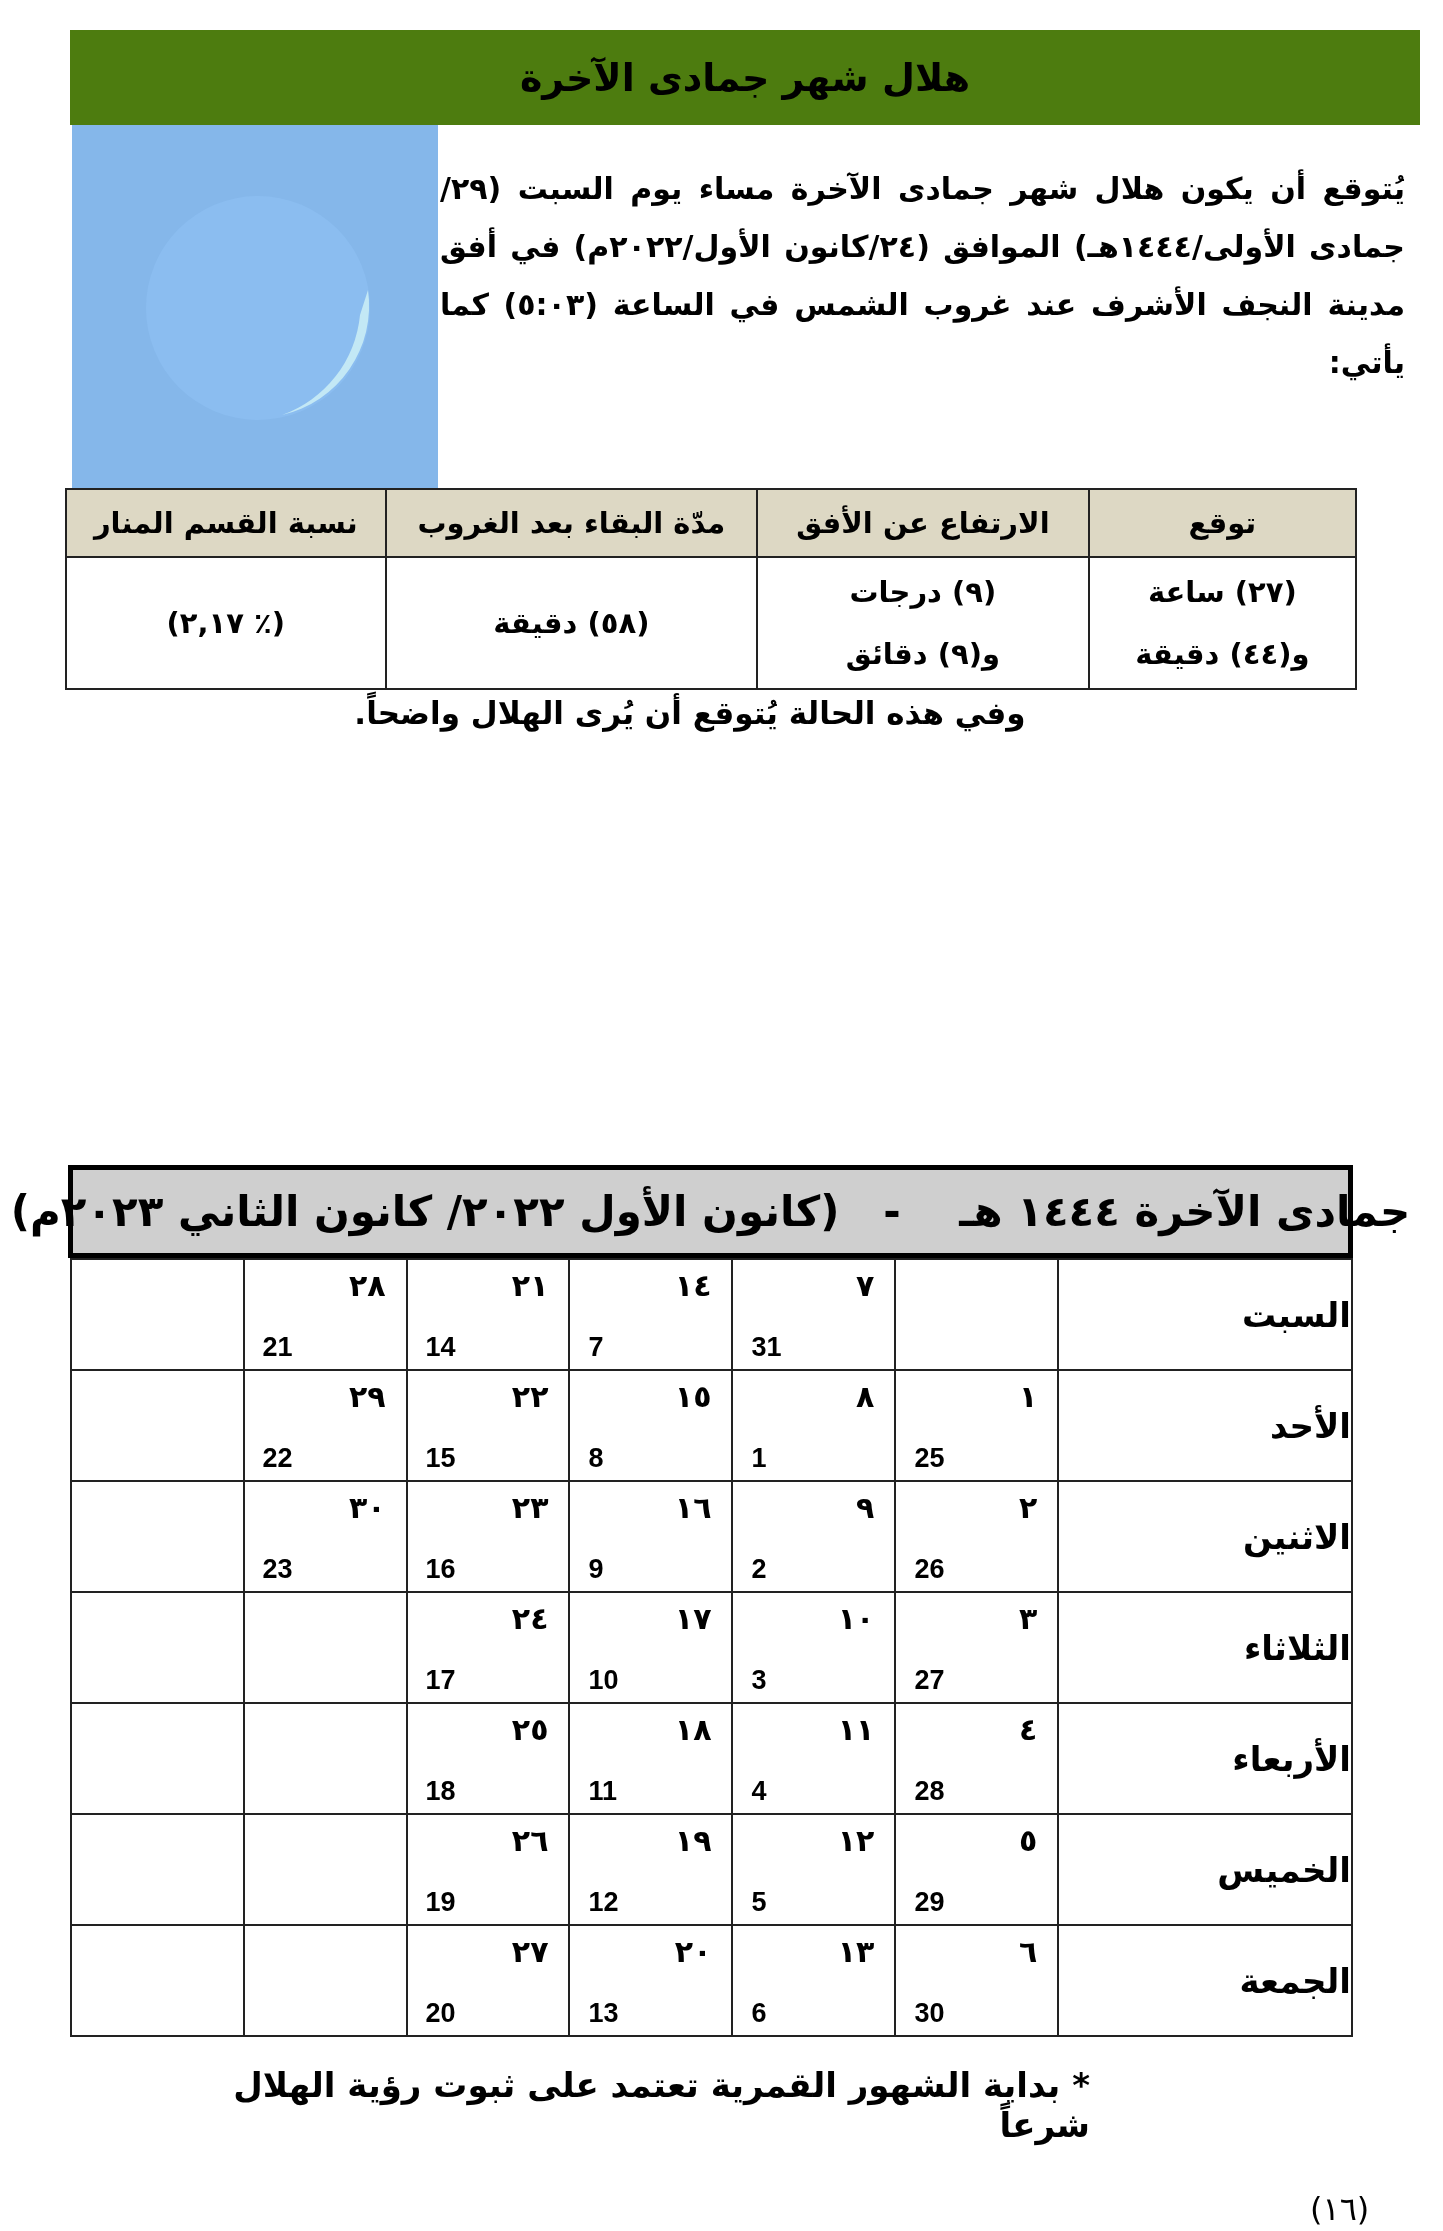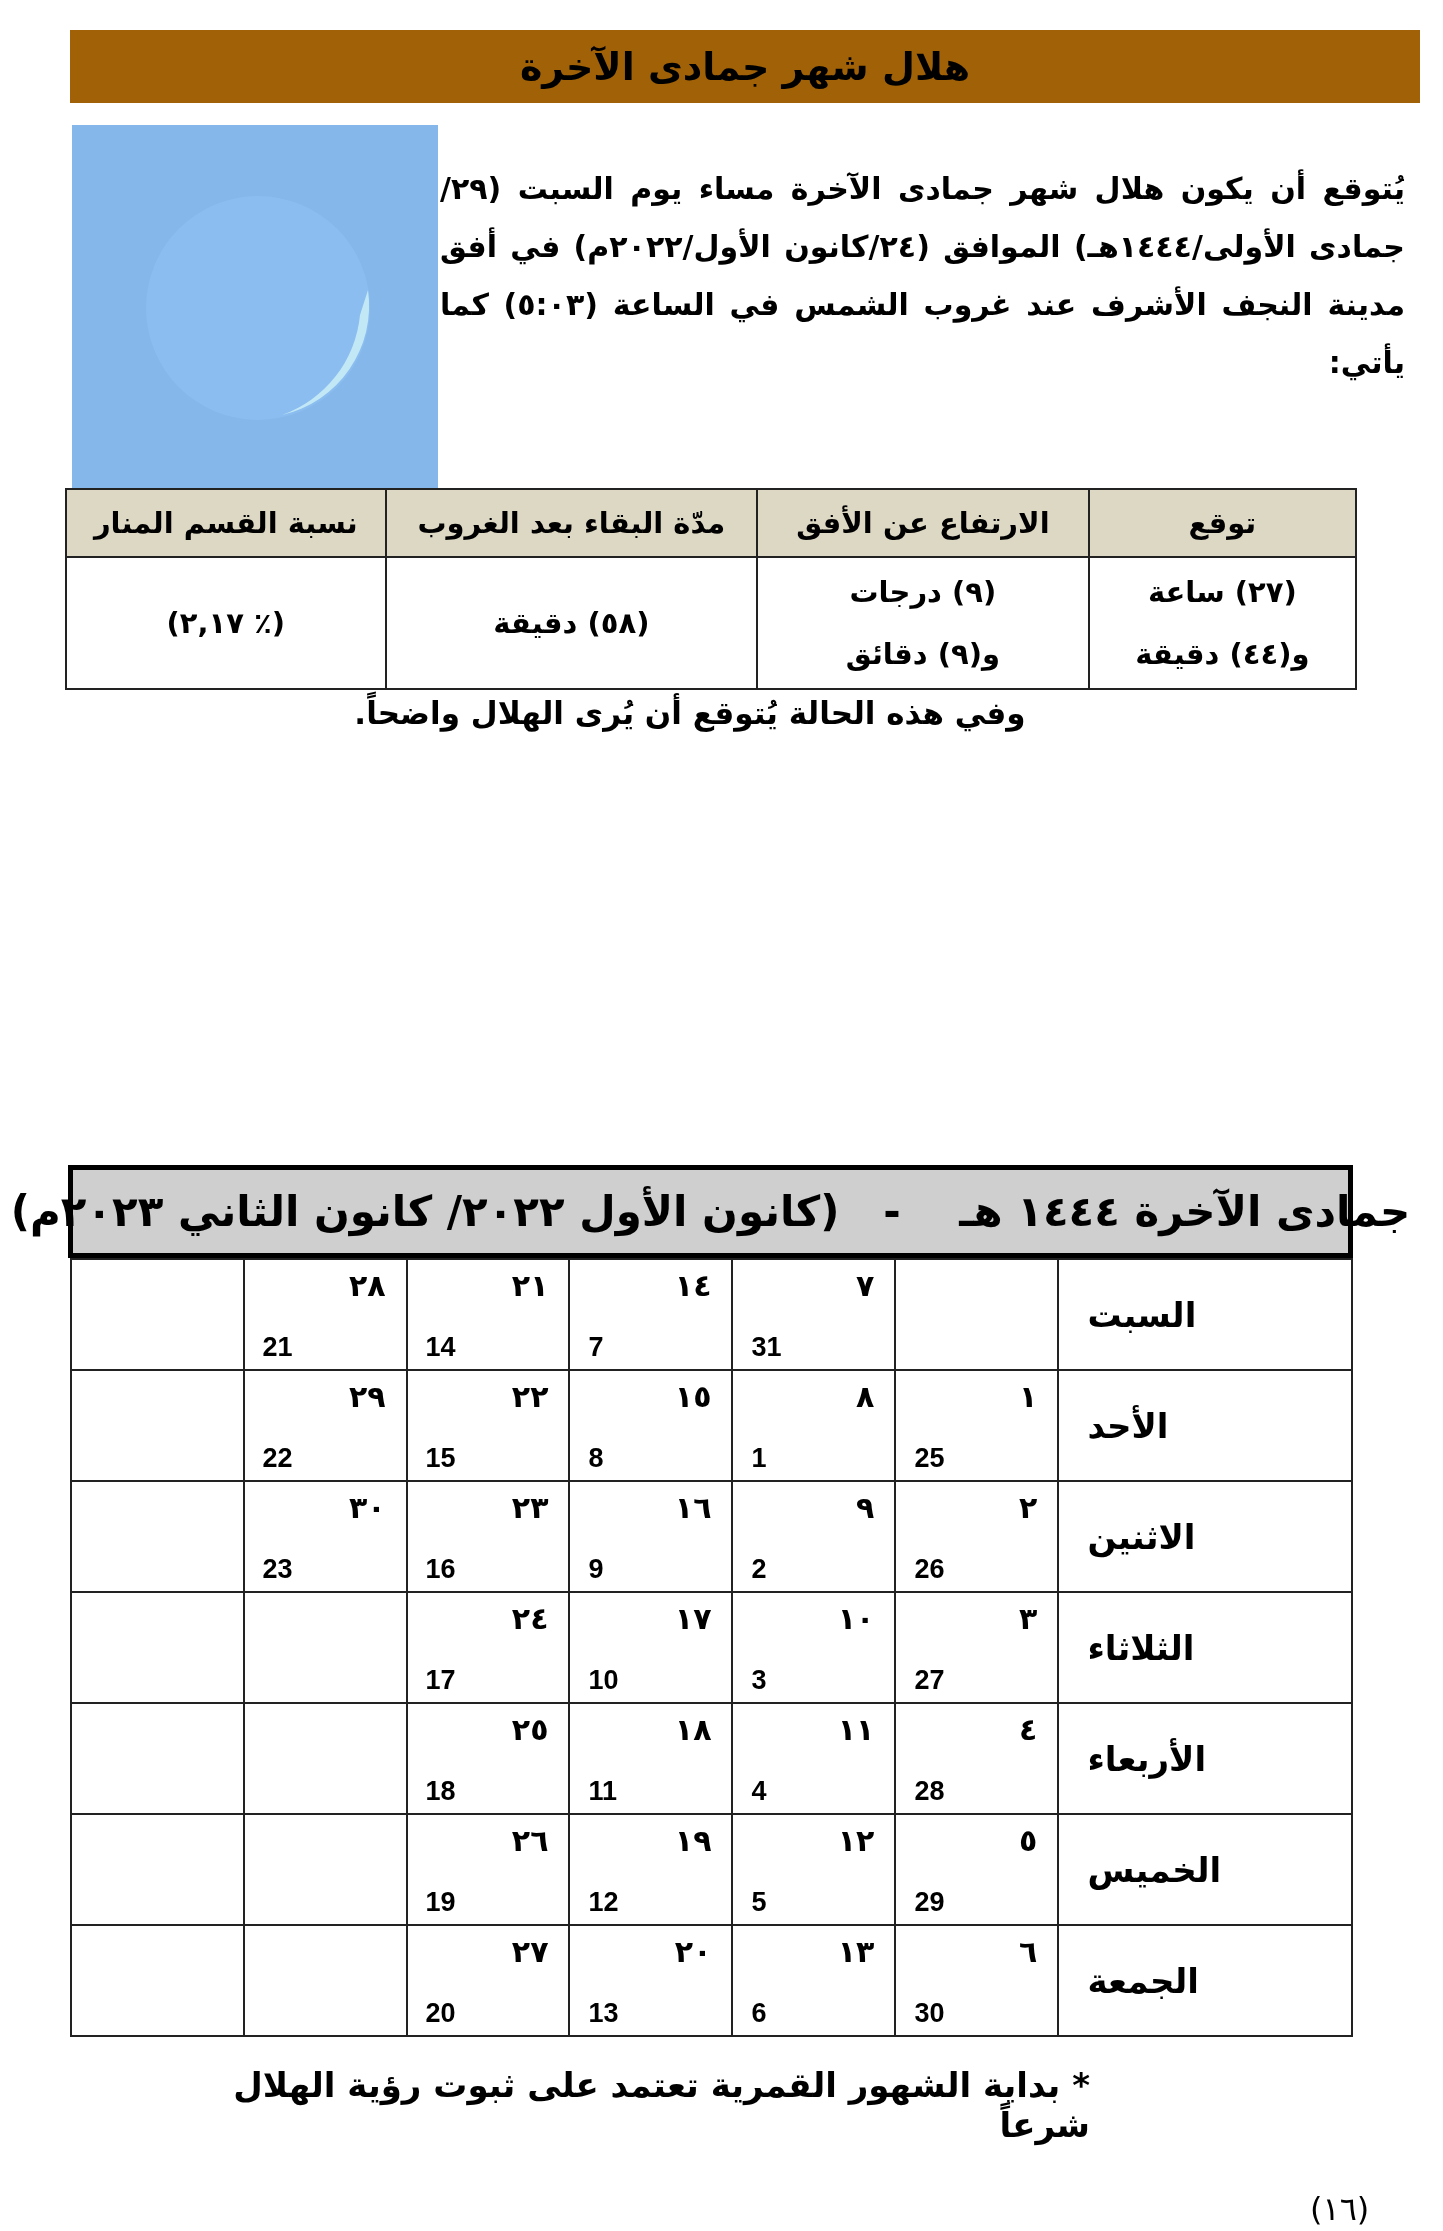--- a/index.html
+++ b/index.html
@@ -6,7 +6,7 @@
   body { width: 1443px; height: 2231px; position: relative; overflow: hidden;
          font-family: "DejaVu Sans", "Liberation Sans", sans-serif; color: #000; }
   .abs { position: absolute; }
-  .title-bar { left: 70px; top: 30px; width: 1350px; height: 73px; background: #a16207;
+  .title-bar { left: 70px; top: 30px; width: 1350px; height: 95px; background: #4d7c0f;
                display: flex; align-items: center; justify-content: center; }
   .title-bar span { font-size: 38px; font-weight: bold; direction: rtl; }
   .moon-photo { left: 72px; top: 125px; width: 366px; height: 363px; background: #85b7ea; overflow: hidden; }

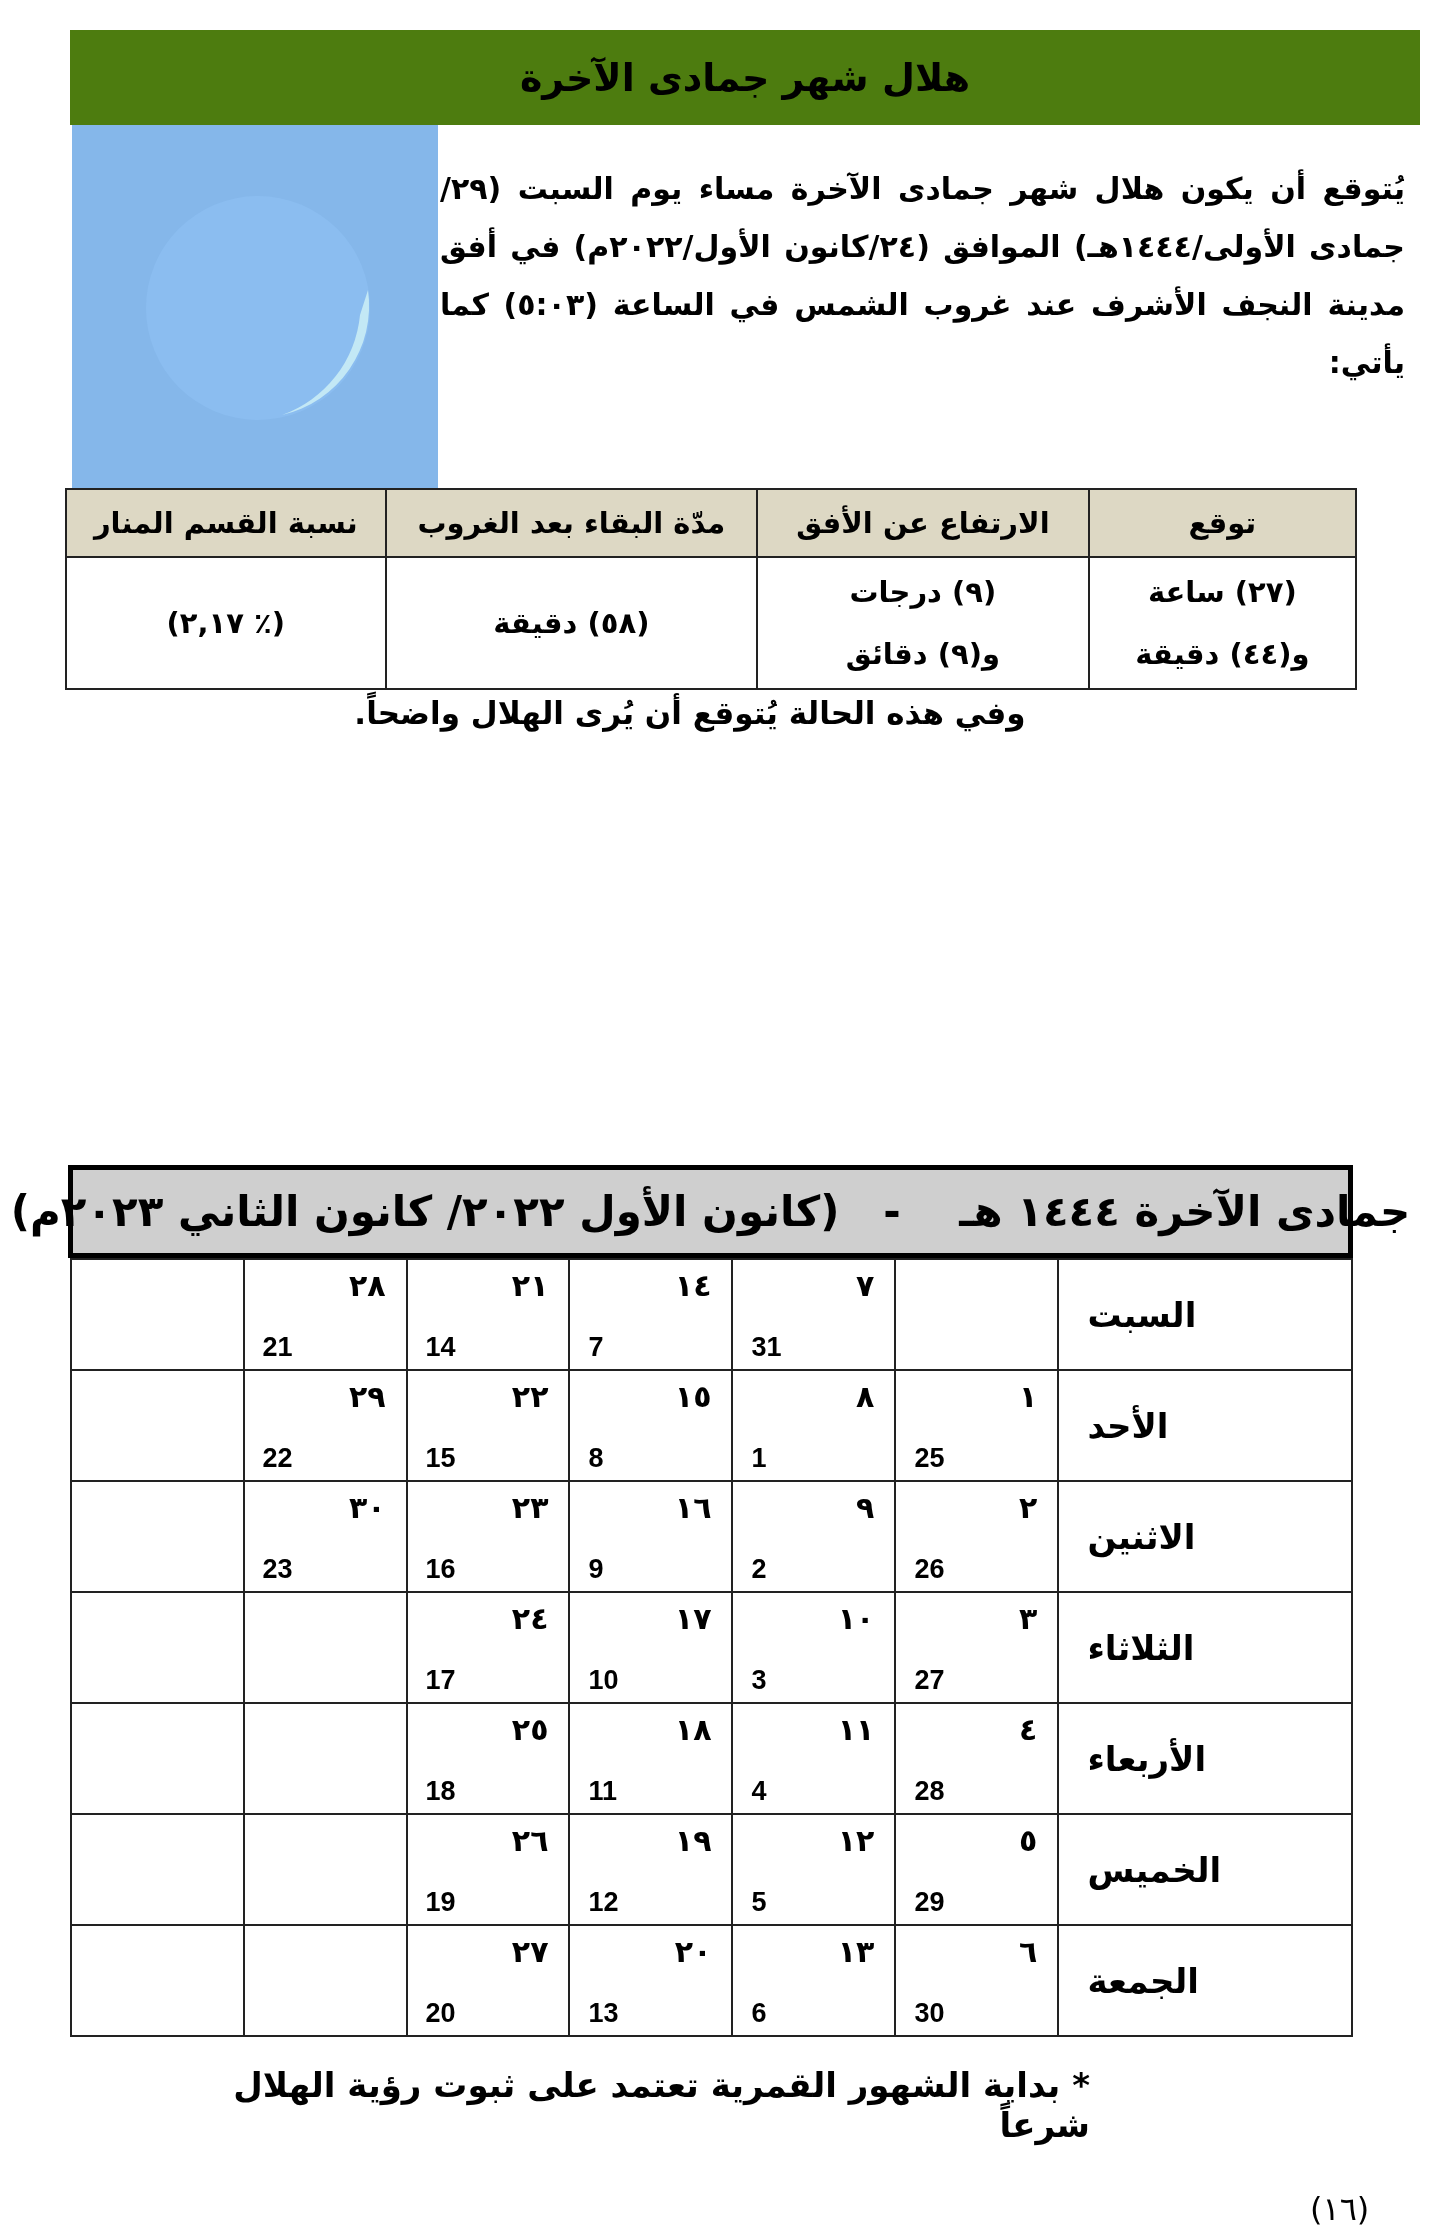--- a/index.html
+++ b/index.html
@@ -25,7 +25,7 @@
   .cal-title span { font-size: 42px; font-weight: bold; white-space: pre; }
   .cal-grid { left: 70px; top: 1258px; width: 1283px; direction: rtl; }
   .cal-grid td { border: 2px solid #222; height: 109px; vertical-align: top; position: relative; padding: 0; }
-  .cal-grid td.day { width: 283px; text-align: left; vertical-align: middle; font-size: 34px; font-weight: bold; padding-left: 28px; }
+  .cal-grid td.day { width: 283px; text-align: right; vertical-align: middle; font-size: 34px; font-weight: bold; padding-left: 28px; }
   .cal-grid td.cell { width: 162px; padding-left: 20px; }
   .cal-grid td.cell-last { width: 173px; }
   .hijri { position: absolute; right: 20px; top: 8px; font-size: 30px; font-weight: bold; letter-spacing: 6px; }

